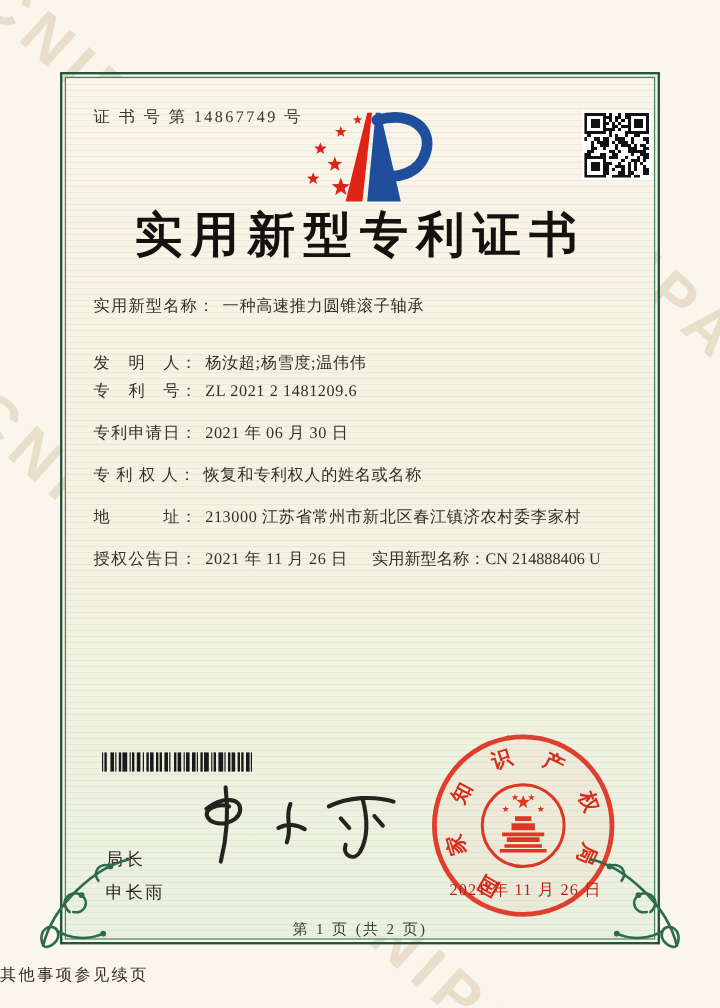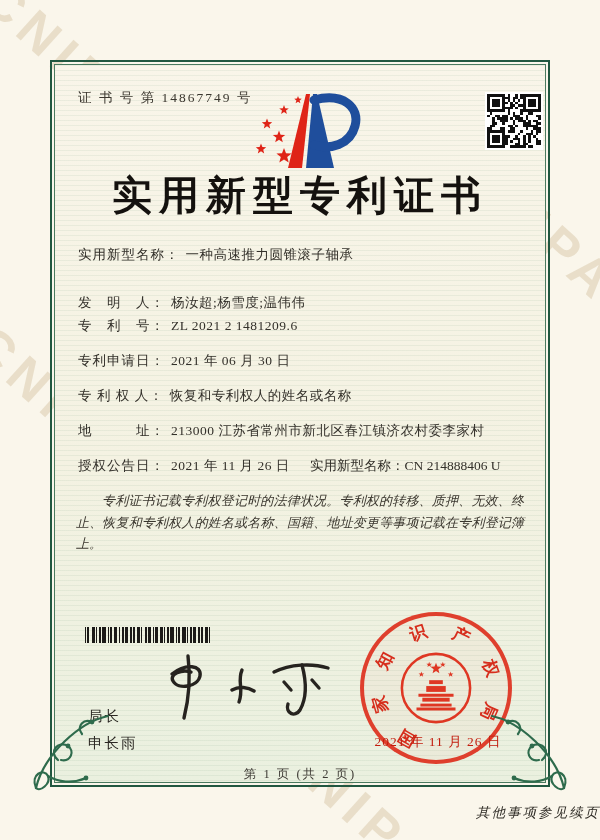--- a/index.html
+++ b/index.html
@@ -321,7 +321,6 @@
 </div>
 
 <div class="body-text">
-  <p>专利证书记载专利权登记时的法律状况。专利权的转移、质押、无效、终止、恢复和专利权人的姓名或名称、国籍、地址变更等事项记载在专利登记簿上。</p>
 </div>
 
 <div class="barcode" id="barcode">

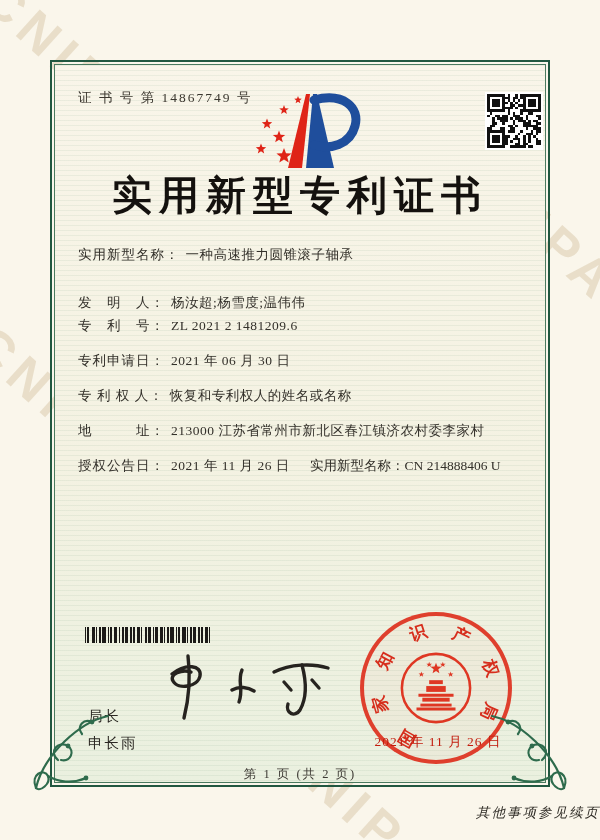--- a/index.html
+++ b/index.html
@@ -78,7 +78,7 @@
     font-size:13.5px;color:#c21d0e;z-index:6;letter-spacing:1px;
   }
   .page-num{position:absolute;left:0;top:766px;width:100%;text-align:center;font-size:12.5px;z-index:4;color:#3c3933;letter-spacing:2px;}
-  .cont-note{position:absolute;left:0;top:804px;width:100%;text-align:right;font-size:13.5px;z-index:4;color:#2f2c26;font-style:italic;letter-spacing:2px;}
+  .cont-note{position:absolute;left:0;top:804px;width:100%;text-align:left;font-size:13.5px;z-index:4;color:#2f2c26;letter-spacing:2px;}
 </style>
 </head>
 <body>

